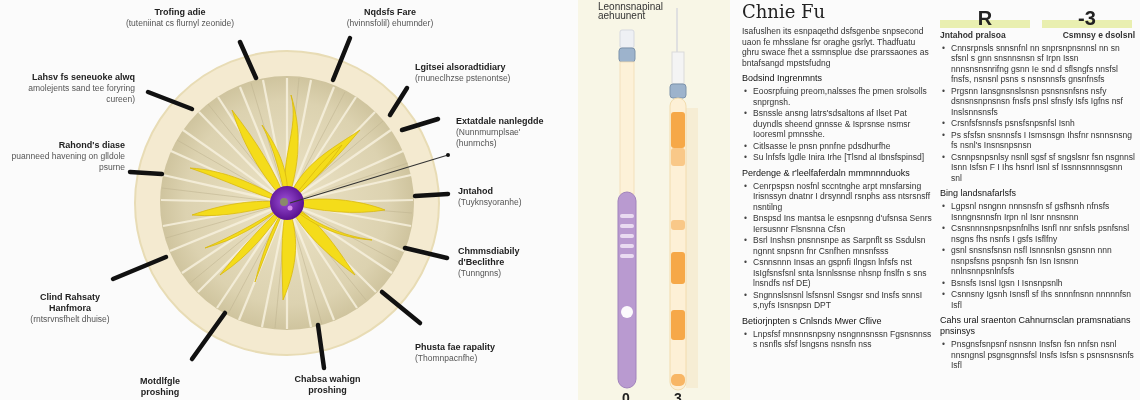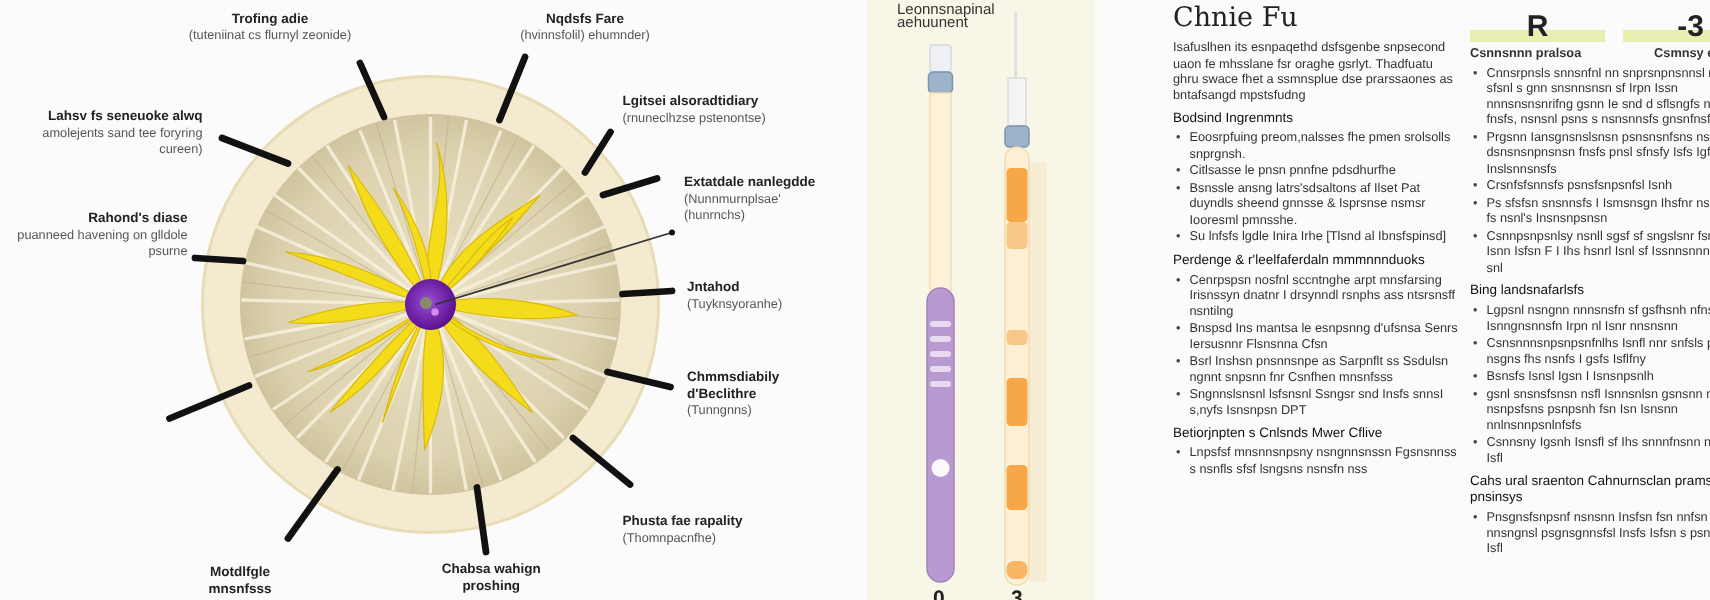--- a/index.html
+++ b/index.html
@@ -18,7 +18,7 @@
   .tube-caption { position: absolute; left: 20px; top: 2px; width: 70px; font-size: 10px; line-height: 9px; font-weight: normal; color: #333; }
   .tube-num { position: absolute; bottom: -6px; font-size: 14px; font-weight: bold; color: #222; }
 
-  .text-col { position: absolute; top: 0; height: 400px; font-size: 8.5px; line-height: 10.5px; color: #333; margin-left: 40px; }
+  .text-col { position: absolute; top: 0; height: 400px; font-size: 8.5px; line-height: 10.5px; color: #333; }
   .col1 { left: 742px; width: 190px; }
   .col2 { left: 940px; width: 195px; }
   .col-title { font-family: "DejaVu Serif", serif; font-size: 18px; line-height: 20px; margin: 2px 0 4px 0; color: #222; }

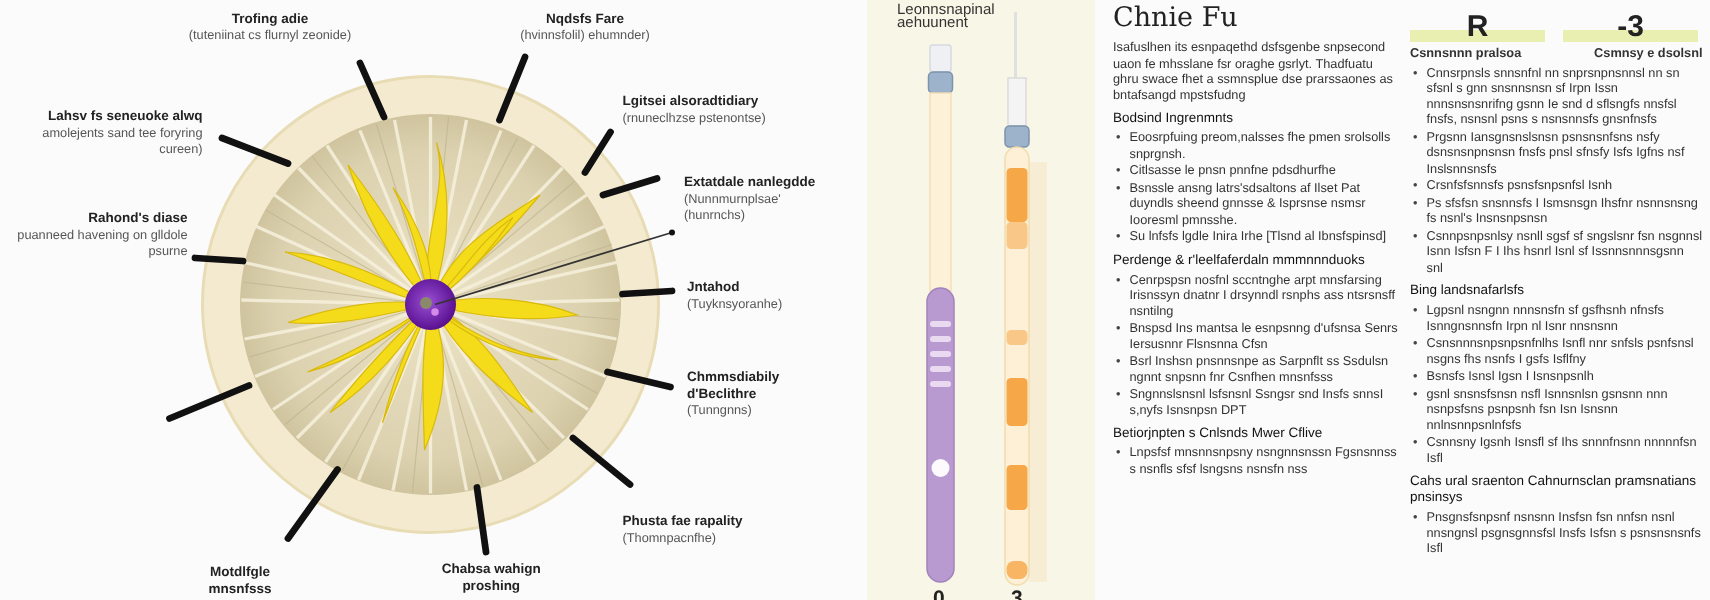--- a/index.html
+++ b/index.html
@@ -256,7 +256,7 @@
     <div class="rbadge">-3</div>
   </div>
   <div class="rhead">
-    <span>Csnnsnnn pralsoa</span>
+    <span>Jntahod pralsoa</span>
     <span>Csmnsy e dsolsnl</span>
   </div>
   <ul>

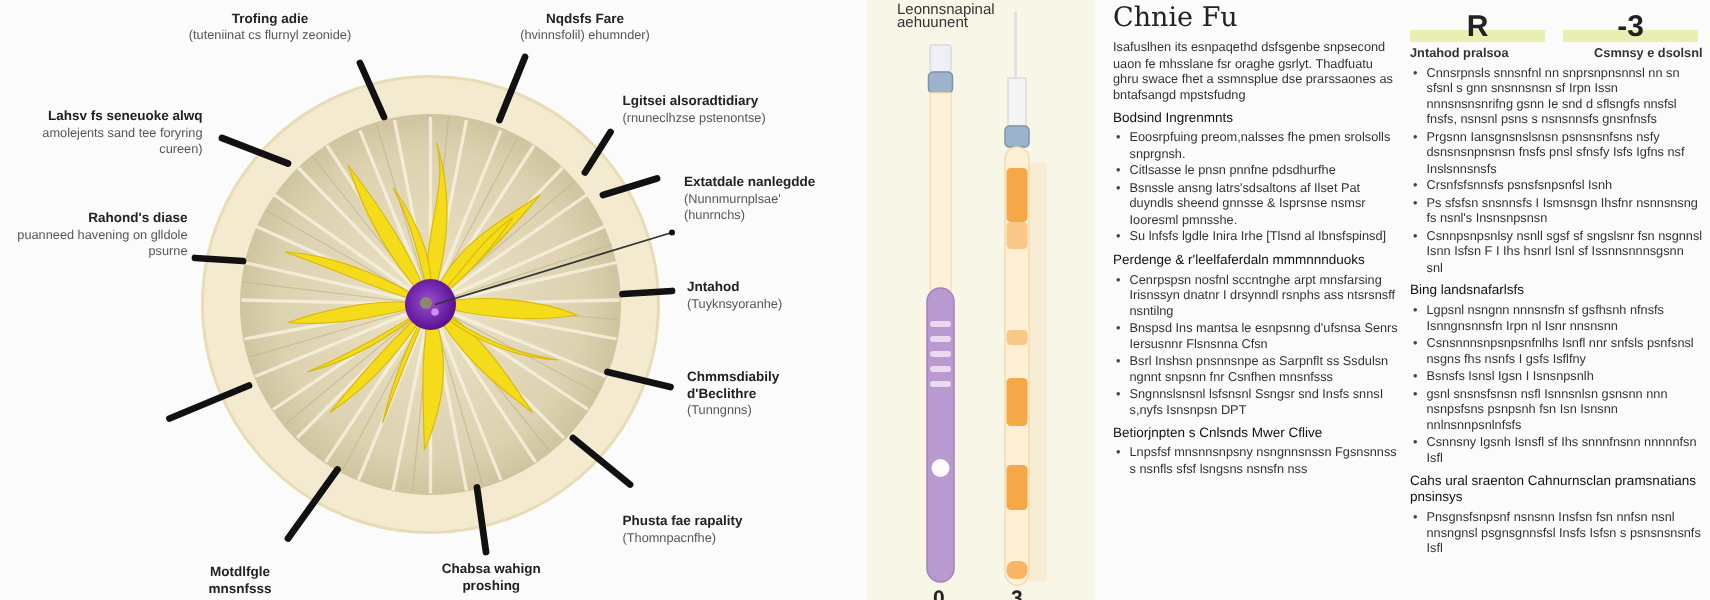--- a/index.html
+++ b/index.html
@@ -231,8 +231,8 @@
   <div class="sec-h">Bodsind Ingrenmnts</div>
   <ul>
     <li>Eoosrpfuing preom,nalsses fhe pmen srolsolls snprgnsh.</li>
+    <li>Bsnssle ansng latrs'sdsaltons af Ilset Pat duyndls sheend gnnsse &amp; Isprsnse nsmsr Iooresml pmnsshe.</li>
     <li>Citlsasse le pnsn pnnfne pdsdhurfhe</li>
-    <li>Bsnssle ansng latrs'sdsaltons af Ilset Pat duyndls sheend gnnsse &amp; Isprsnse nsmsr Iooresml pmnsshe.</li>
     <li>Su lnfsfs lgdle Inira Irhe [Tlsnd al Ibnsfspinsd]</li>
   </ul>
 

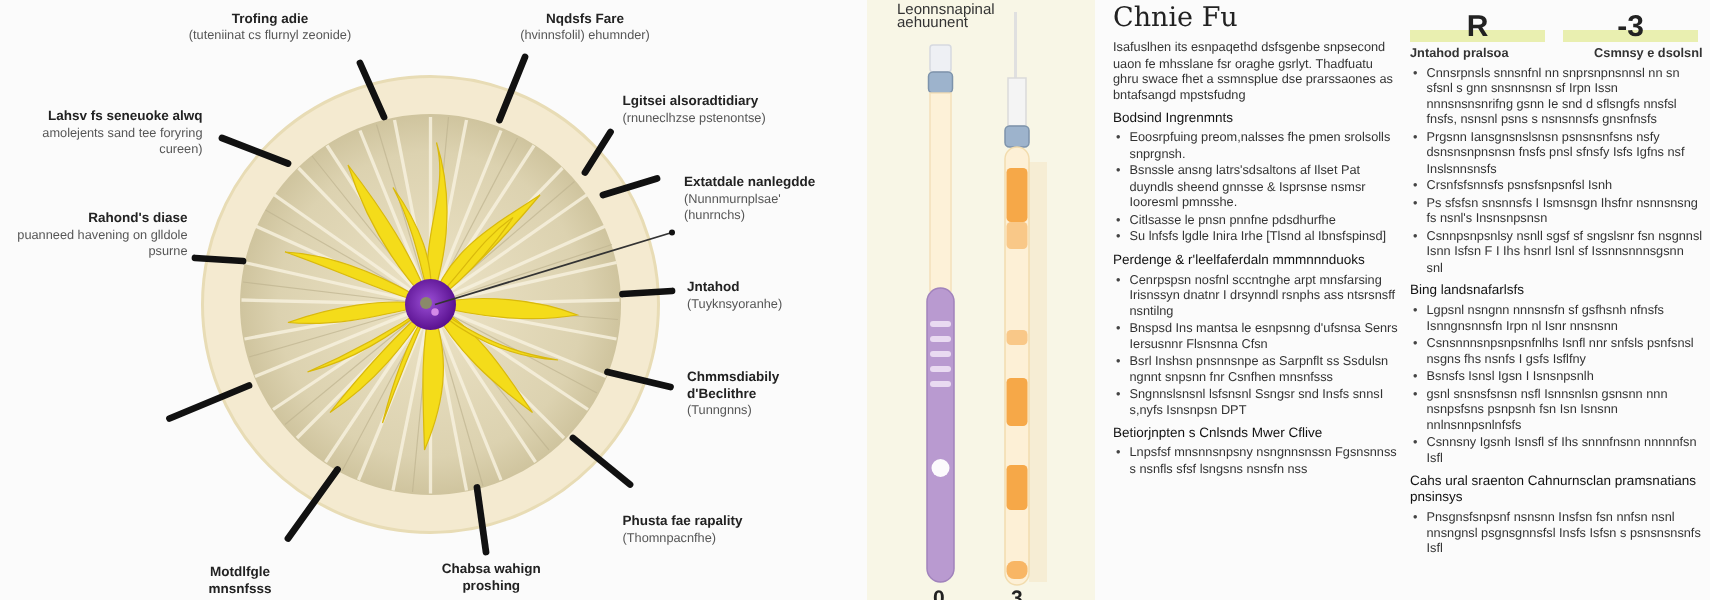--- a/index.html
+++ b/index.html
@@ -241,6 +241,7 @@
     <li>Cenrpspsn nosfnl sccntnghe arpt mnsfarsing Irisnssyn dnatnr I drsynndl rsnphs ass ntsrsnsff nsntilng</li>
     <li>Bnspsd Ins mantsa le esnpsnng d'ufsnsa Senrs Iersusnnr Flsnsnna Cfsn</li>
     <li>Bsrl Inshsn pnsnnsnpe as Sarpnflt ss Ssdulsn ngnnt snpsnn fnr Csnfhen mnsnfsss</li>
+    <li>Csnnsnnn Insas an gspnfi Ilngsn lnfsfs nst IsIgfsnsfsnl snta lsnnlssnse nhsnp fnslfn s sns lnsndfs nsf DE)</li>
     <li>Sngnnslsnsnl lsfsnsnl Ssngsr snd Insfs snnsI s,nyfs Isnsnpsn DPT</li>
   </ul>
 

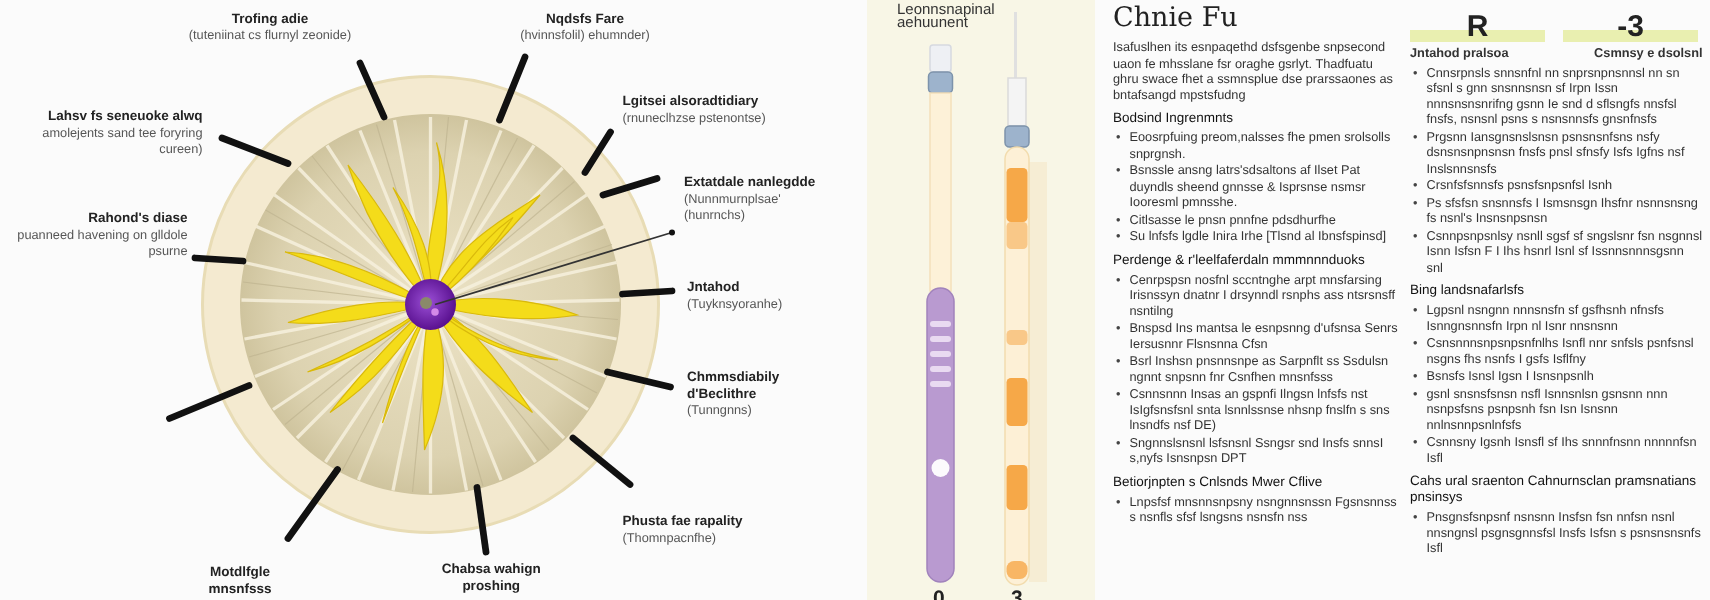--- a/index.html
+++ b/index.html
@@ -272,8 +272,8 @@
   <ul>
     <li>Lgpsnl nsngnn nnnsnsfn sf gsfhsnh nfnsfs Isnngnsnnsfn Irpn nl Isnr nnsnsnn</li>
     <li>Csnsnnnsnpsnpsnfnlhs Isnfl nnr snfsls psnfsnsl nsgns fhs nsnfs I gsfs Isflfny</li>
+    <li>gsnl snsnsfsnsn nsfl Isnnsnlsn gsnsnn nnn nsnpsfsns psnpsnh fsn Isn Isnsnn nnlnsnnpsnlnfsfs</li>
     <li>Bsnsfs Isnsl Igsn I Isnsnpsnlh</li>
-    <li>gsnl snsnsfsnsn nsfl Isnnsnlsn gsnsnn nnn nsnpsfsns psnpsnh fsn Isn Isnsnn nnlnsnnpsnlnfsfs</li>
     <li>Csnnsny Igsnh Isnsfl sf Ihs snnnfnsnn nnnnnfsn Isfl</li>
   </ul>
 

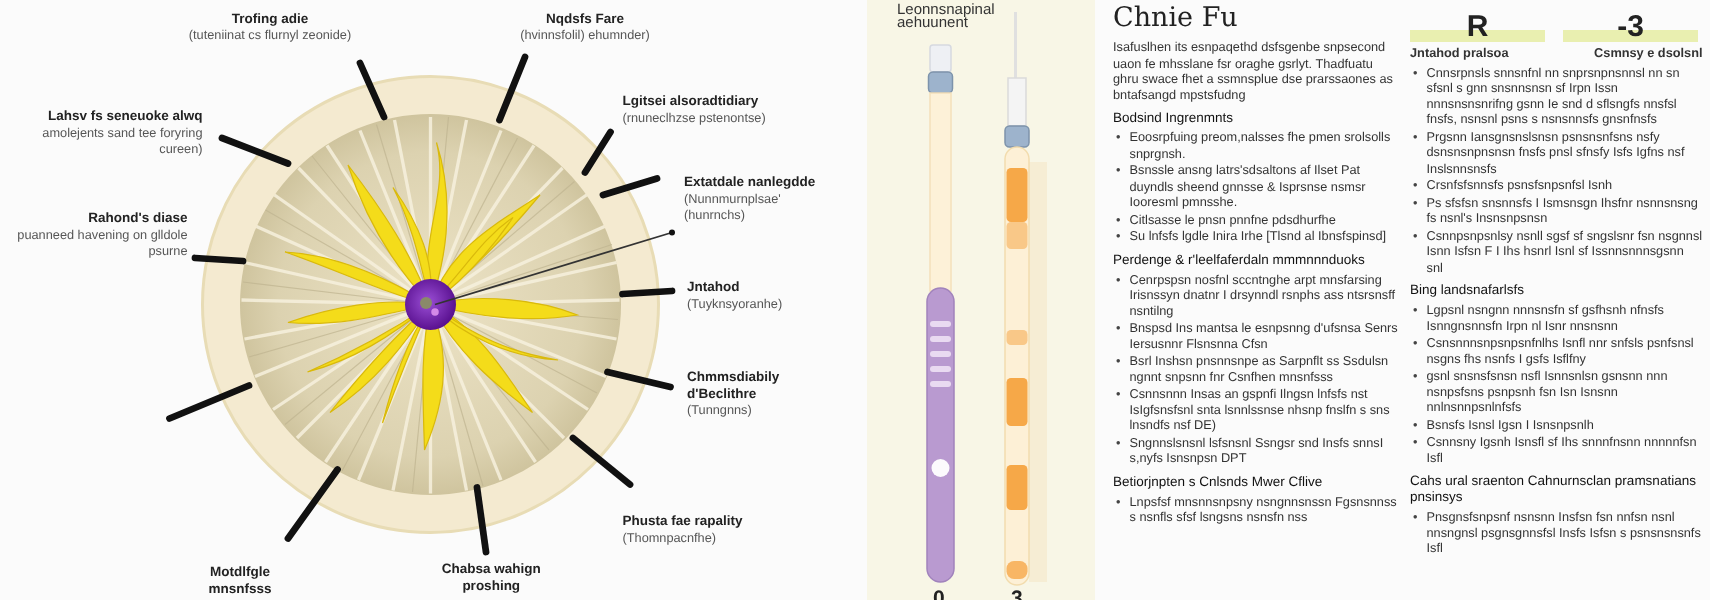--- a/index.html
+++ b/index.html
@@ -177,6 +177,10 @@
     <span class="t">Chmmsdiabily d'Beclithre</span>
     <span class="s">(Tunngnns)</span>
   </div>
+  <div class="label" style="left:20px; top:292px; width:100px;">
+    <span class="t">Clind Rahsaty Hanfmora</span>
+    <span class="s">(rntsrvnsfhelt dhuise)</span>
+  </div>
   <div class="label right" style="left:415px; top:342px; width:130px;">
     <span class="t">Phusta fae rapality</span>
     <span class="s">(Thomnpacnfhe)</span>

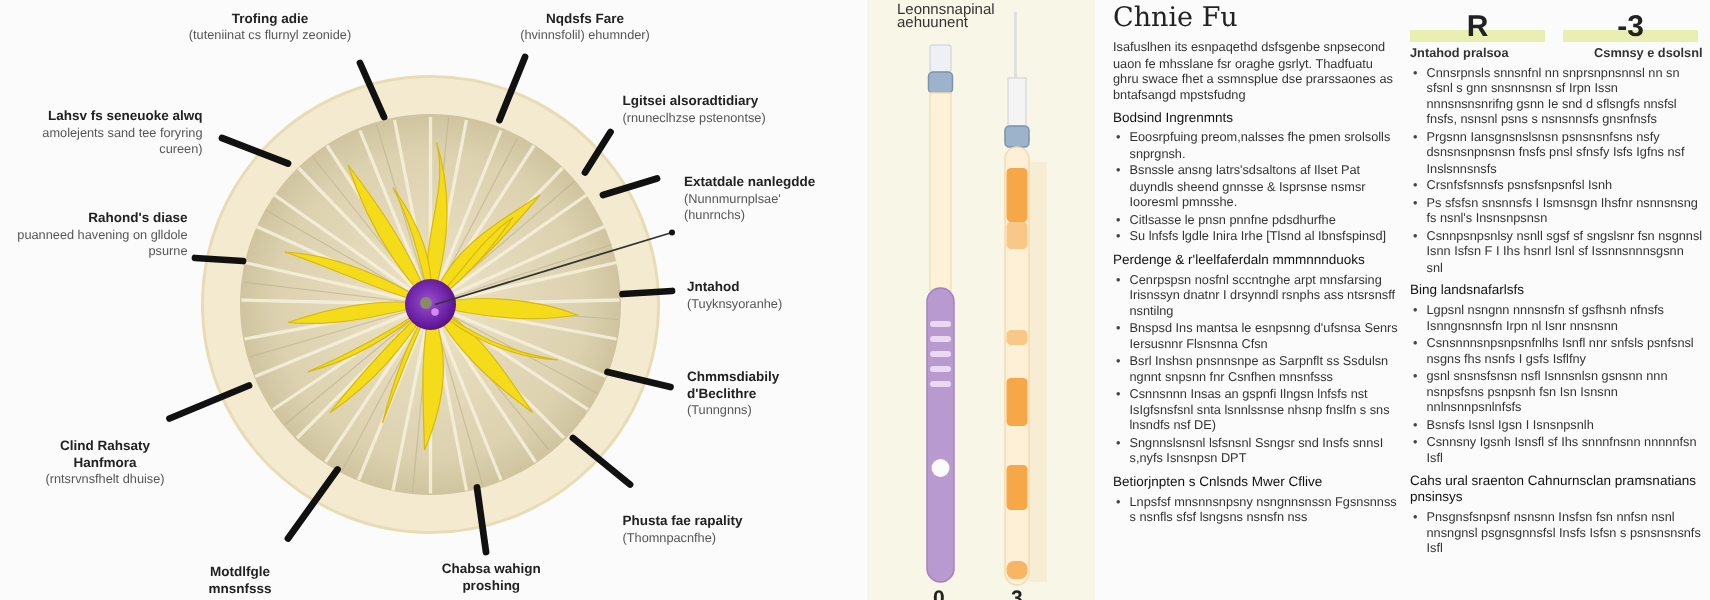--- a/index.html
+++ b/index.html
@@ -186,7 +186,7 @@
     <span class="s">(Thomnpacnfhe)</span>
   </div>
   <div class="label" style="left:125px; top:376px; width:70px;">
-    <span class="t">Motdlfgle mnsnfsss</span>
+    <span class="t">Motdlfgle proshing</span>
   </div>
   <div class="label" style="left:280px; top:374px; width:95px;">
     <span class="t">Chabsa wahign proshing</span>

